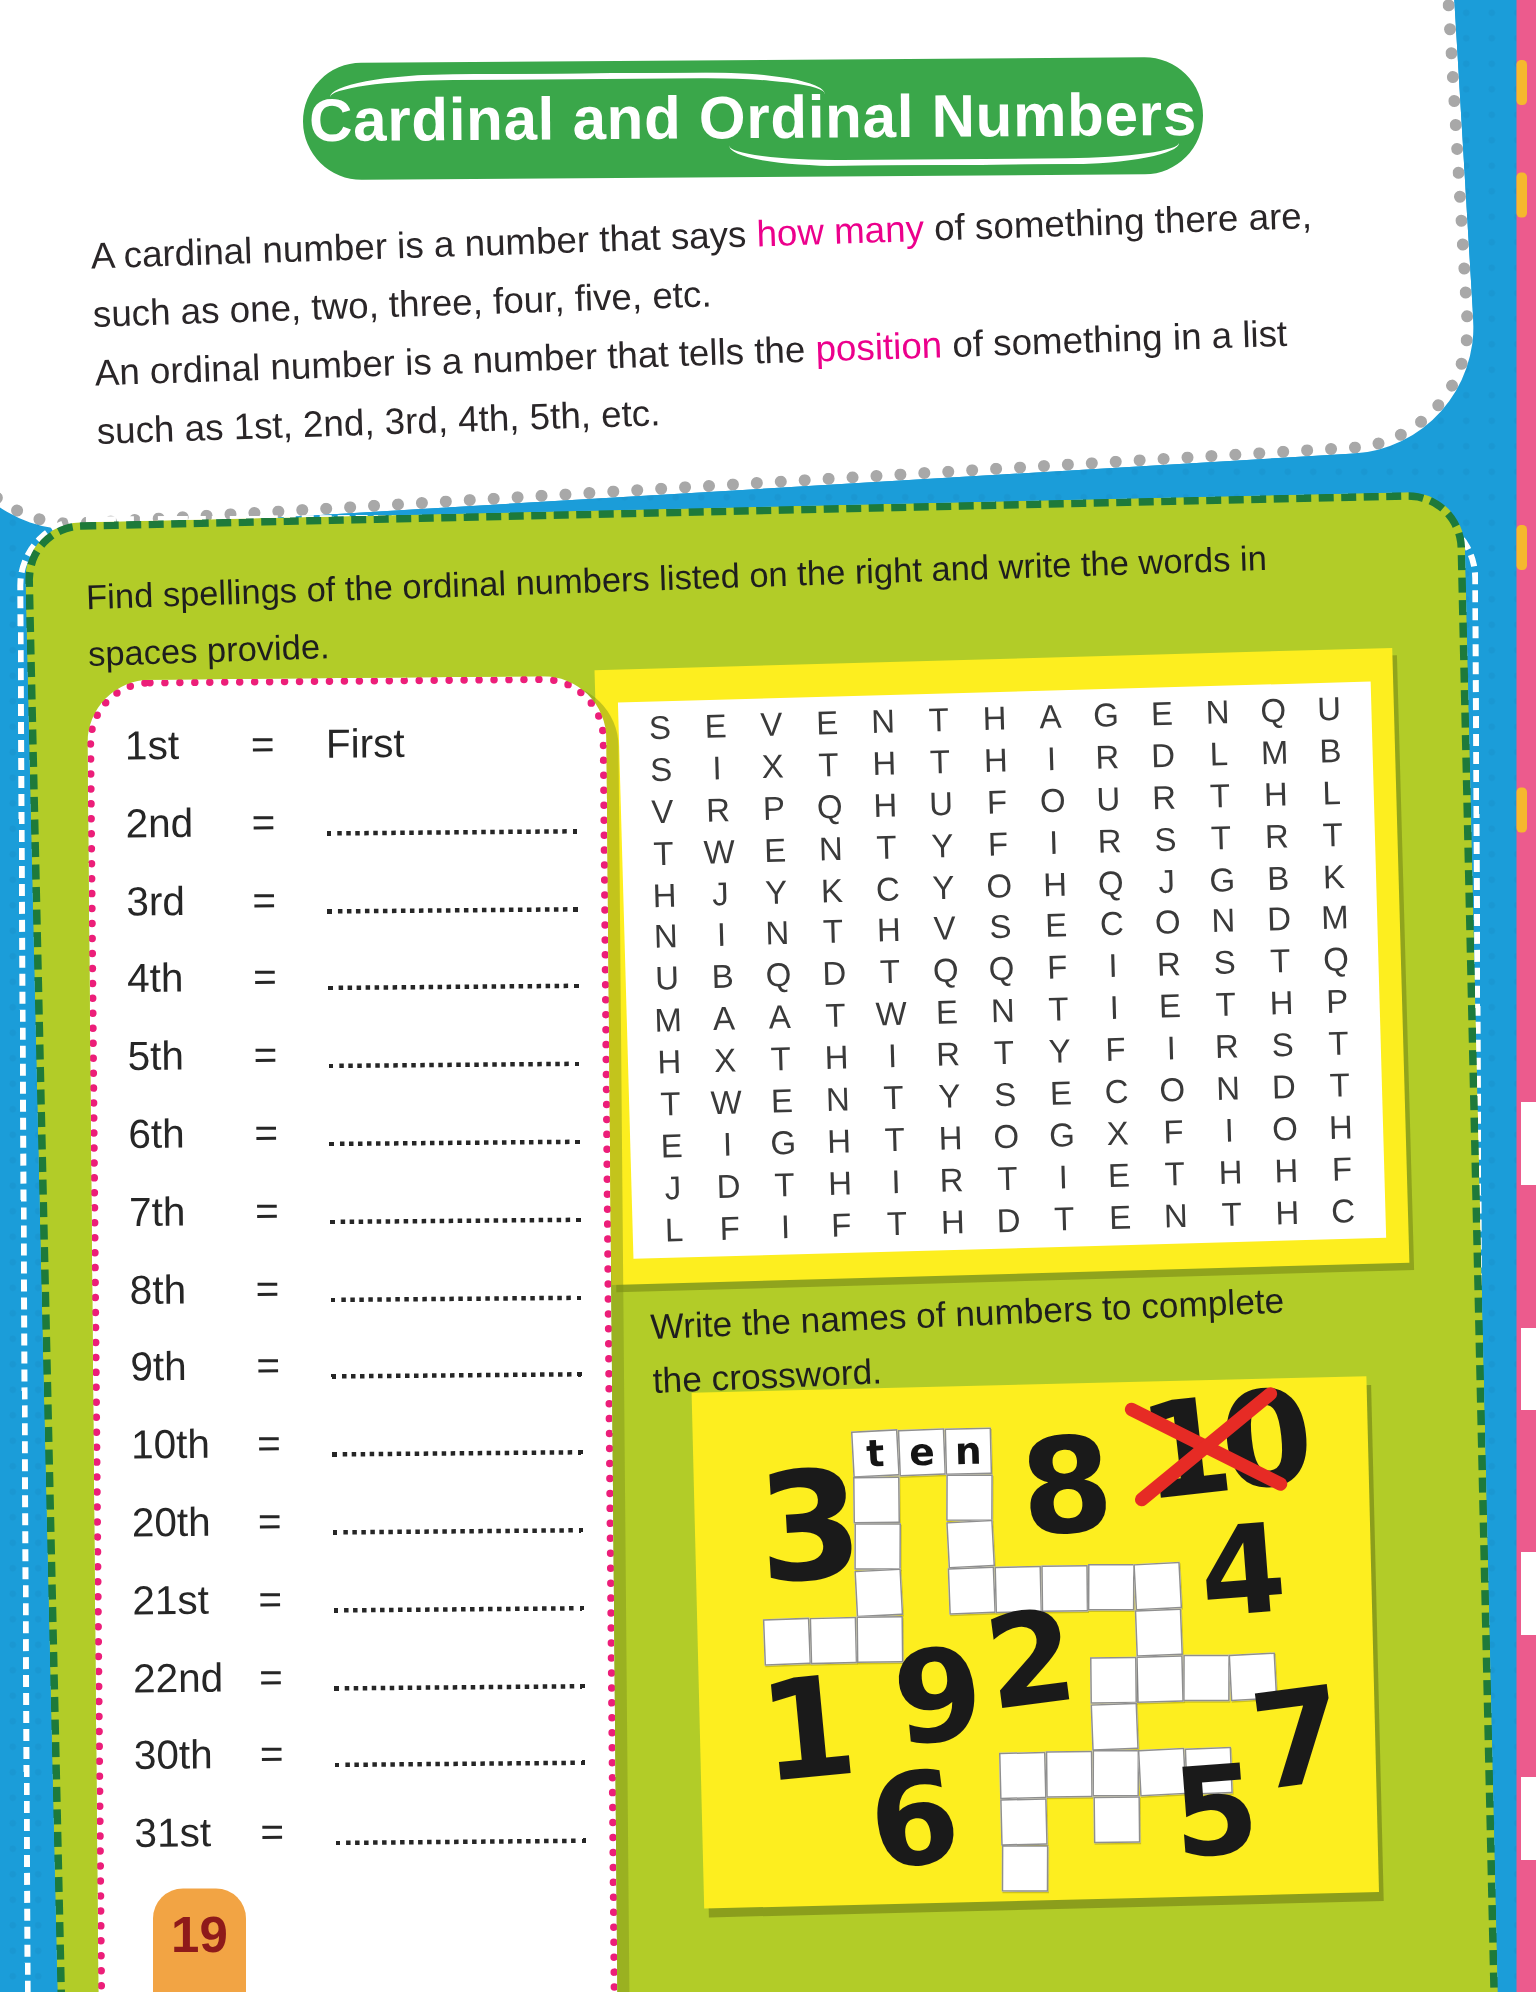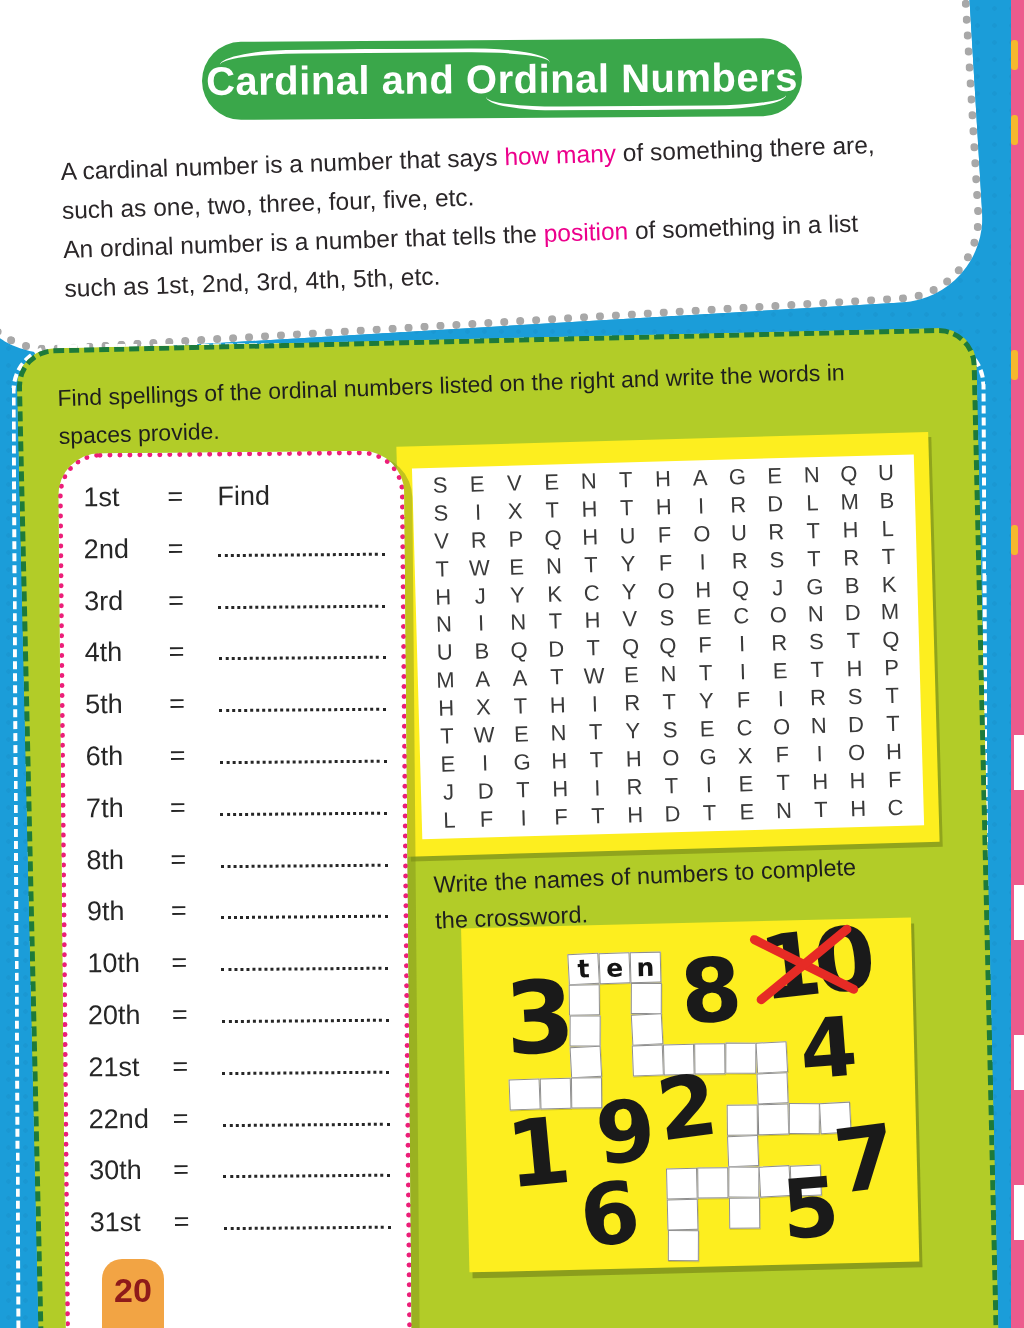--- a/index.html
+++ b/index.html
@@ -351,7 +351,7 @@
 
 <div class="abs list-panel">
   <div class="list-rows" id="list-rows">
-      <div class="list-row"><span class="ord">1st</span><span class="eq">=</span><span>Find</span></div>
+      <div class="list-row"><span class="ord">1st</span><span class="eq">=</span><span>First</span></div>
       <div class="list-row"><span class="ord">2nd</span><span class="eq">=</span><span class="blank"></span></div>
       <div class="list-row"><span class="ord">3rd</span><span class="eq">=</span><span class="blank"></span></div>
       <div class="list-row"><span class="ord">4th</span><span class="eq">=</span><span class="blank"></span></div>

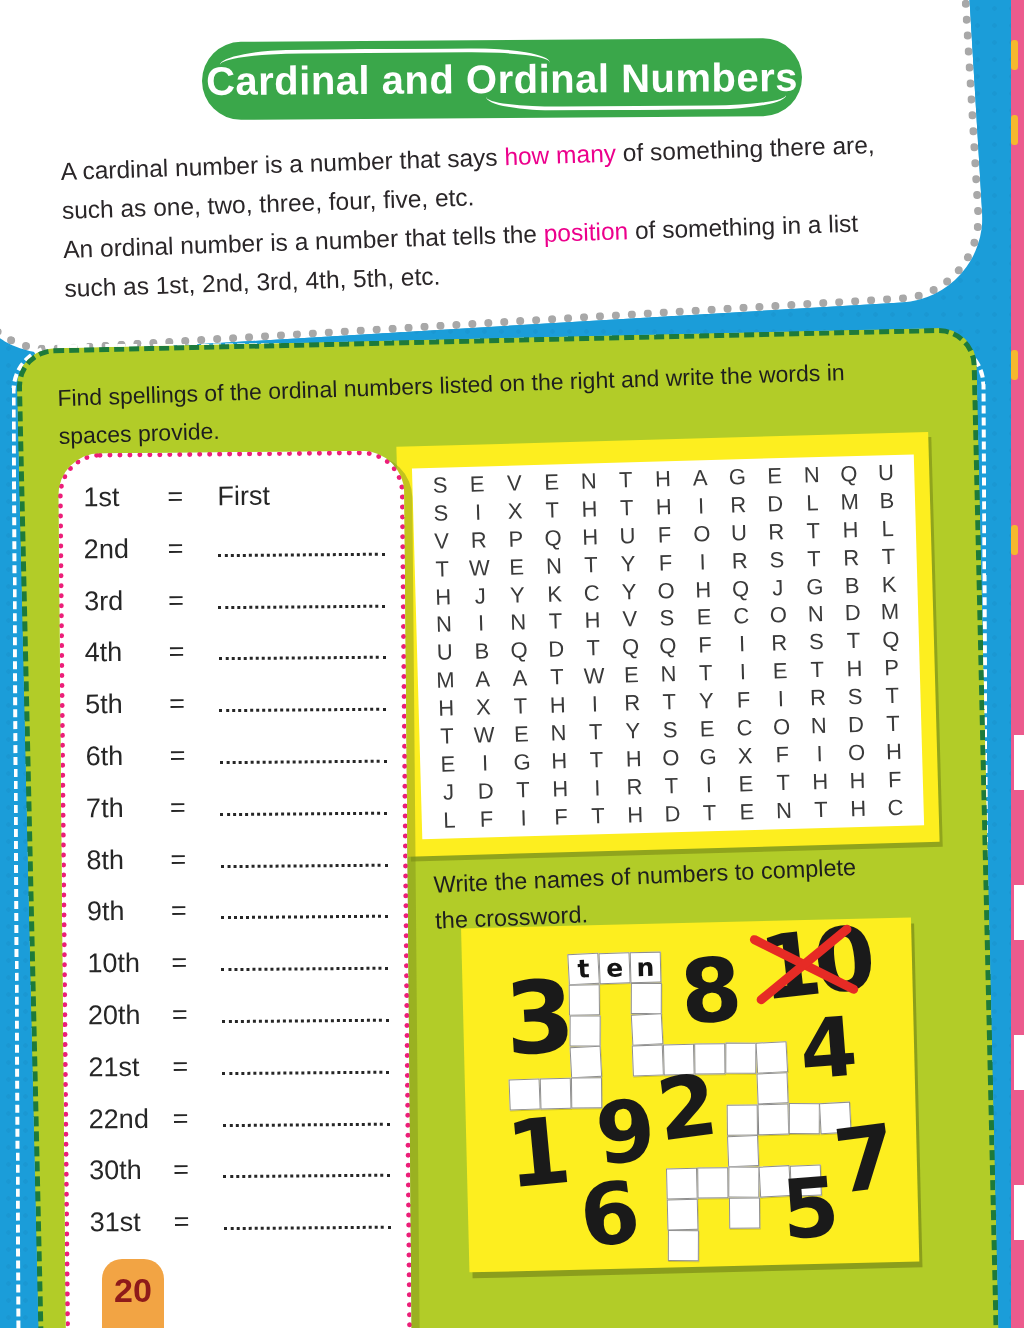--- a/index.html
+++ b/index.html
@@ -370,7 +370,7 @@
 </div>
 
 <div class="abs page-tab">
-  <span>20</span>
+  <span>19</span>
 </div>
 
 </body></html>

